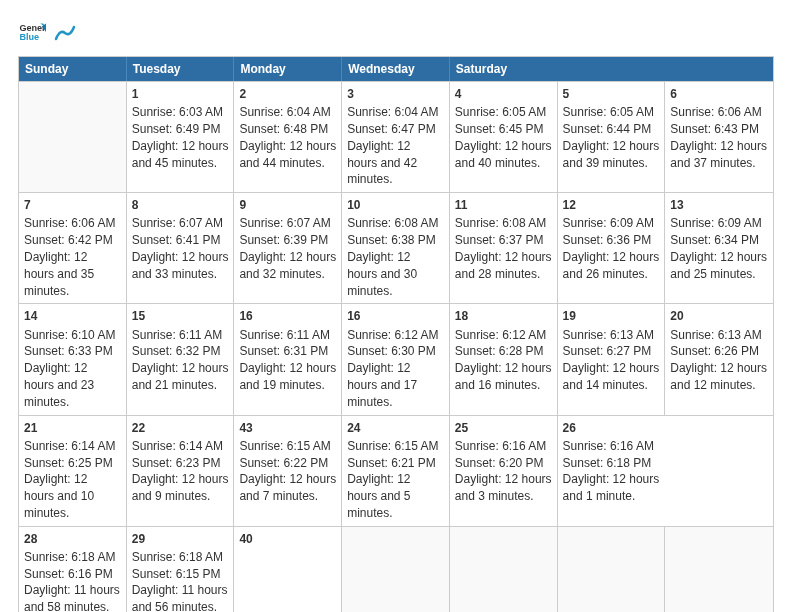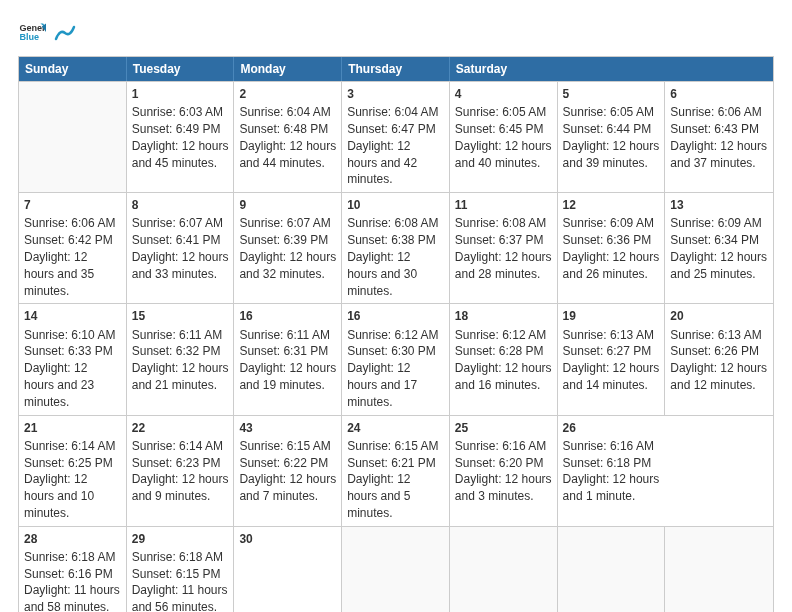--- a/index.html
+++ b/index.html
@@ -129,6 +129,7 @@
     <div class="cal-header-cell">Sunday</div>
         <div class="cal-header-cell">Tuesday</div>
         <div class="cal-header-cell">Monday</div>
+        <div class="cal-header-cell">Wednesday</div>
         <div class="cal-header-cell">Thursday</div>
         <div class="cal-header-cell">Saturday</div>
       </div>

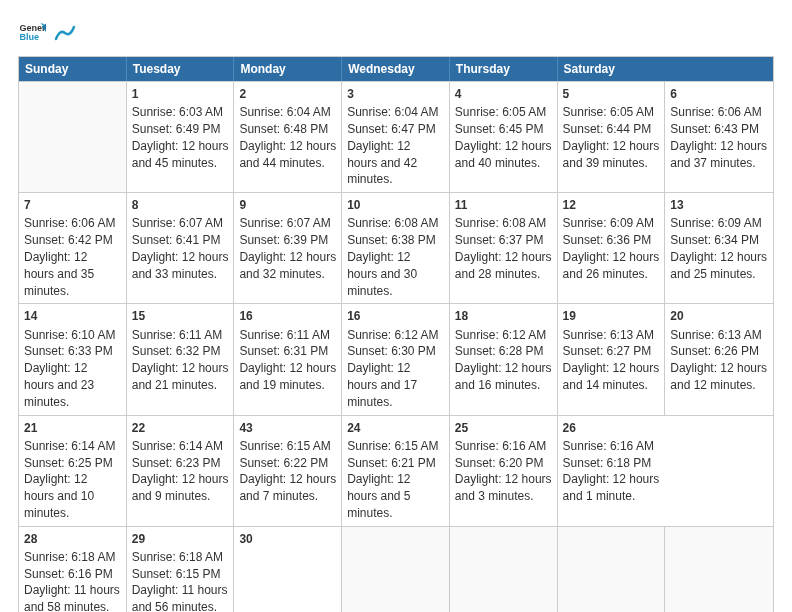--- a/index.html
+++ b/index.html
@@ -130,7 +130,6 @@
         <div class="cal-header-cell">Tuesday</div>
         <div class="cal-header-cell">Monday</div>
         <div class="cal-header-cell">Wednesday</div>
-        <div class="cal-header-cell">Thursday</div>
         <div class="cal-header-cell">Saturday</div>
       </div>
     <div class="cal-body">

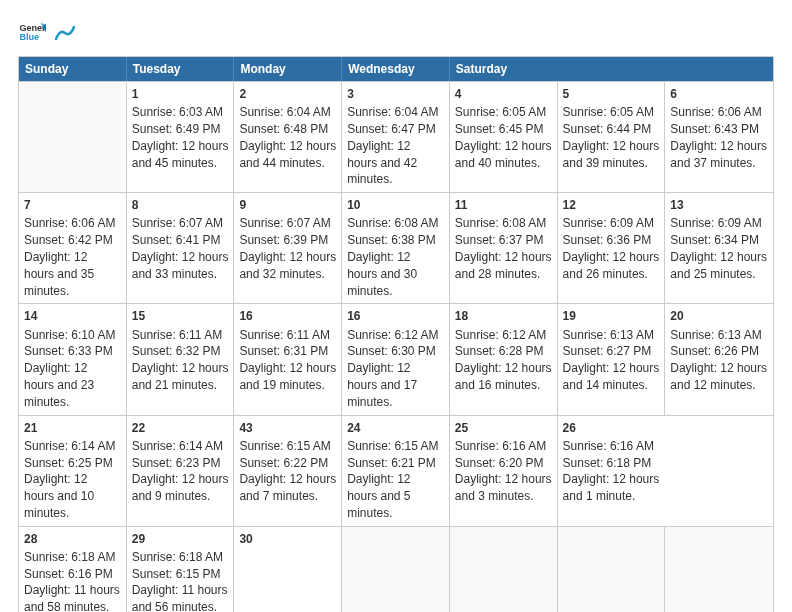--- a/index.html
+++ b/index.html
@@ -256,7 +256,7 @@
             <div class="day-info">Sunrise: 6:18 AM<br>Sunset: 6:15 PM<br>Daylight: 11 hours and 56 minutes.</div>
           </div>
           <div class="cal-cell">
-            <span class="day-num">30</span>
+            <span class="day-num">40</span>
           </div>
           <div class="cal-cell empty"></div>
           <div class="cal-cell empty"></div>

